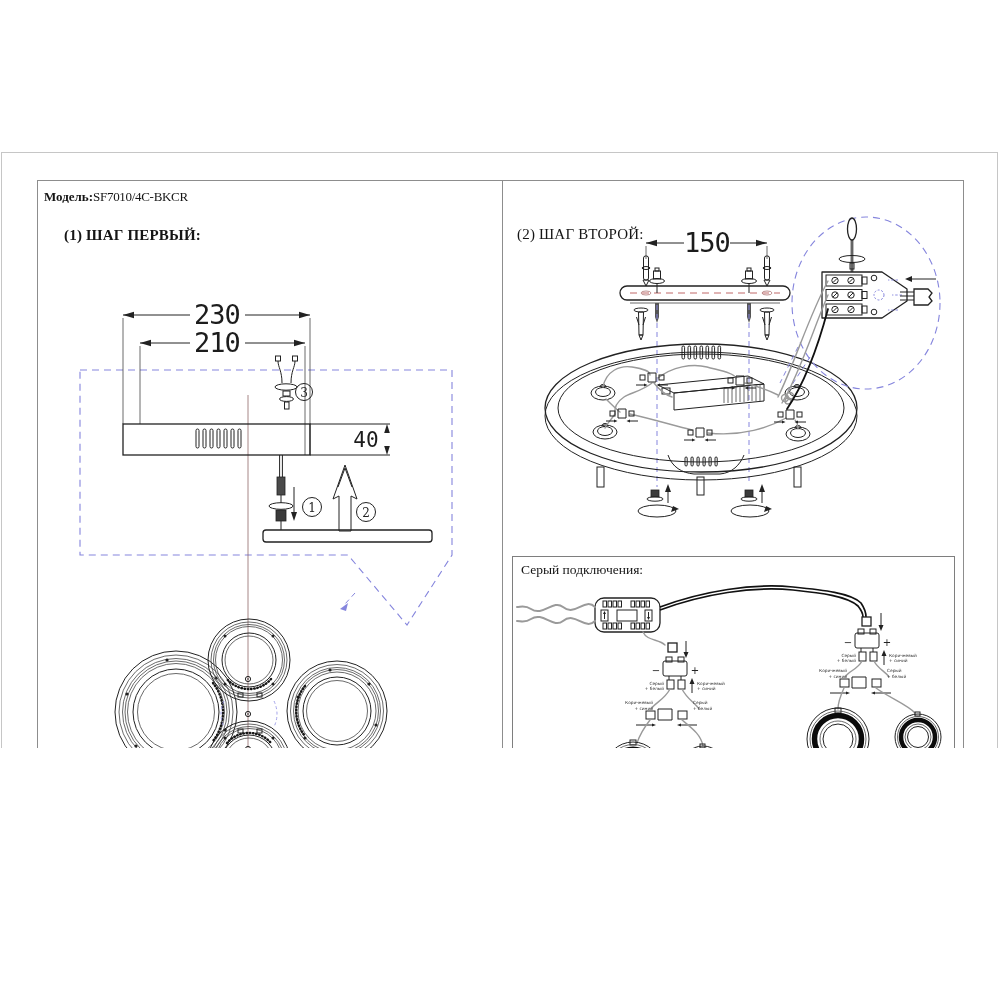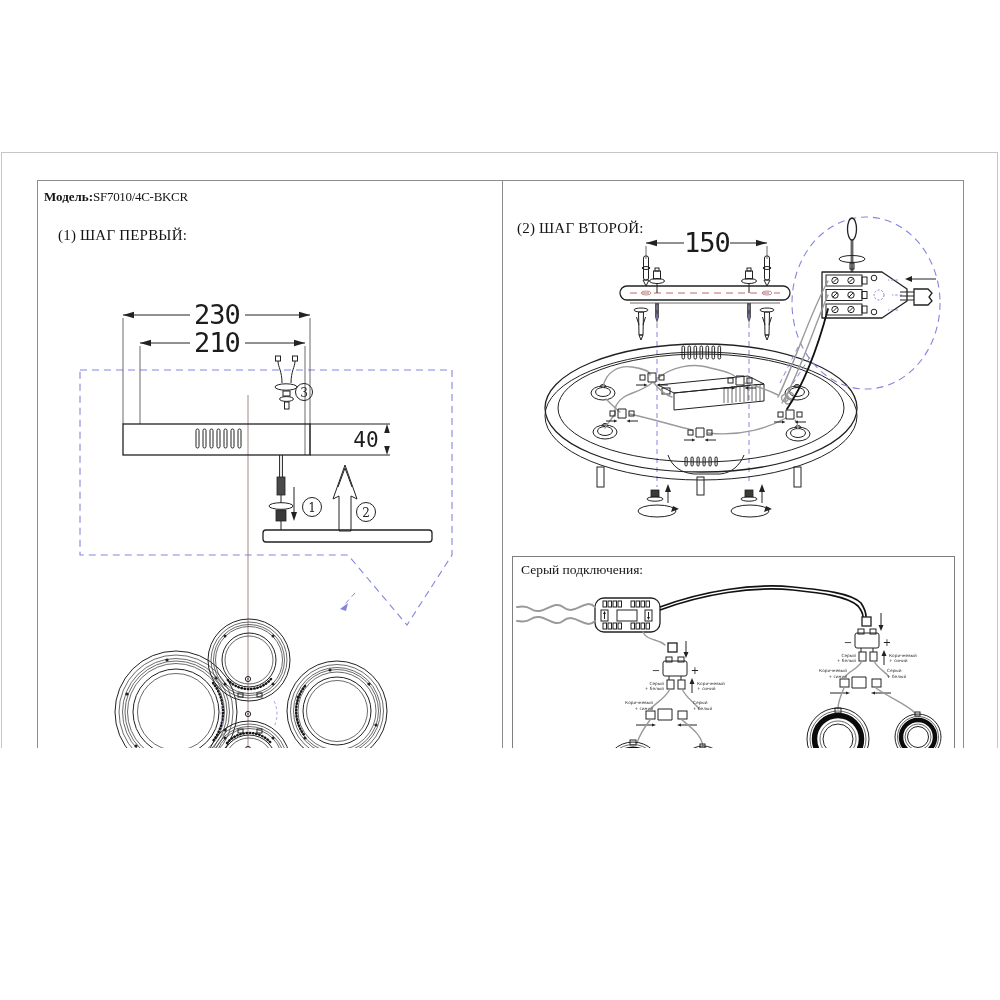--- a/index.html
+++ b/index.html
@@ -13,7 +13,7 @@
   .model-line .lbl{font-weight:700;}
   .model-line .val{font-weight:400;letter-spacing:-0.3px;}
   .step-title{font-size:15px;letter-spacing:0.2px;}
-  .t1{left:58px;top:227px;}
+  .t1{left:64px;top:227px;font-weight:bold;}
   .t2{left:517px;top:220px;}
   .wiring-box{left:512px;top:556px;width:441px;height:252px;border:1px solid #7e7e7e;background:#fff;}
   .wiring-title{left:521px;top:562px;font-size:13.5px;}

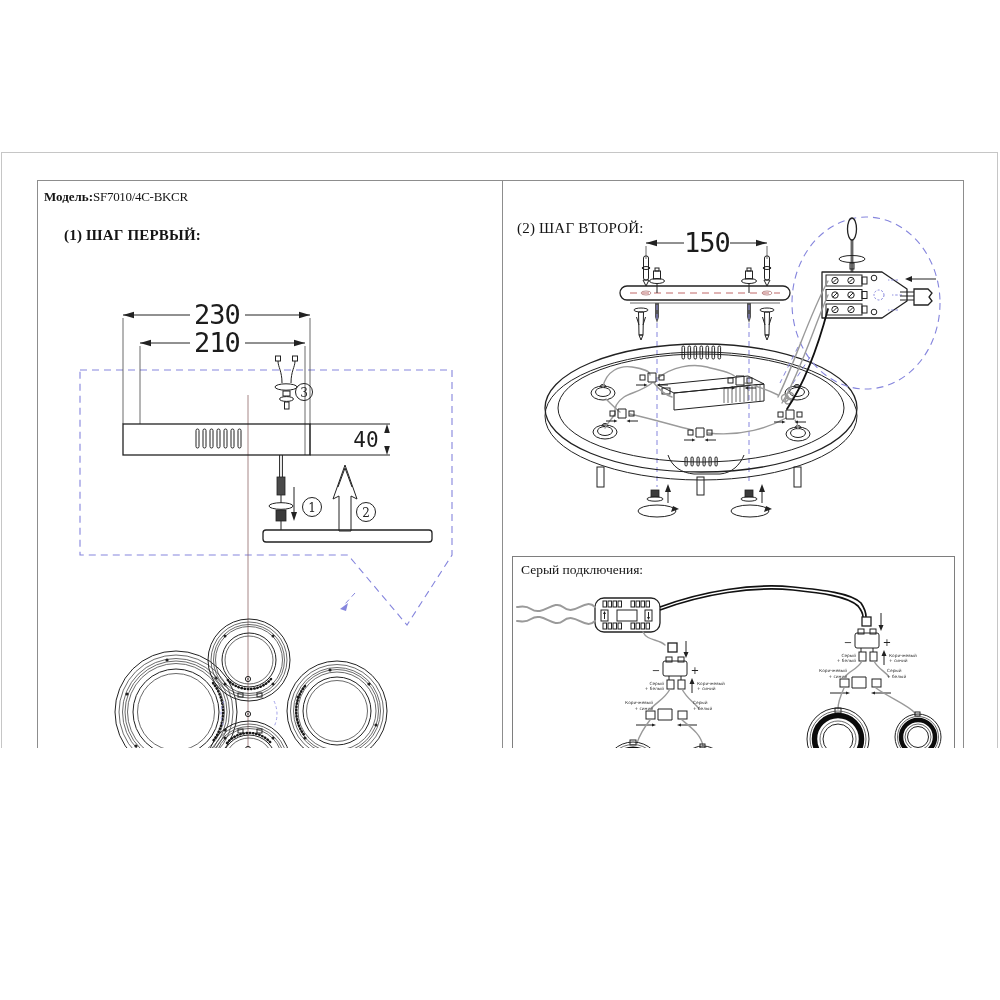--- a/index.html
+++ b/index.html
@@ -14,7 +14,7 @@
   .model-line .val{font-weight:400;letter-spacing:-0.3px;}
   .step-title{font-size:15px;letter-spacing:0.2px;}
   .t1{left:64px;top:227px;font-weight:bold;}
-  .t2{left:517px;top:220px;}
+  .t2{left:517px;top:226px;}
   .wiring-box{left:512px;top:556px;width:441px;height:252px;border:1px solid #7e7e7e;background:#fff;}
   .wiring-title{left:521px;top:562px;font-size:13.5px;}
   svg{position:absolute;overflow:visible;}

